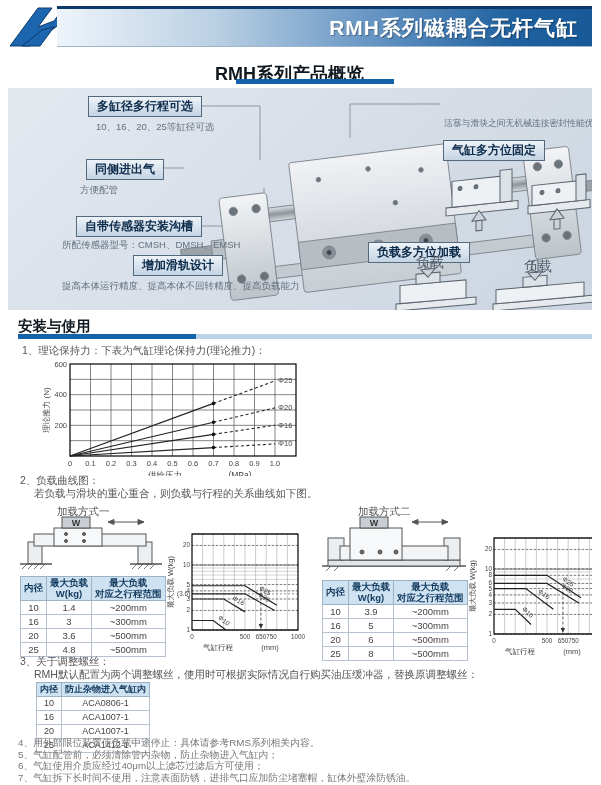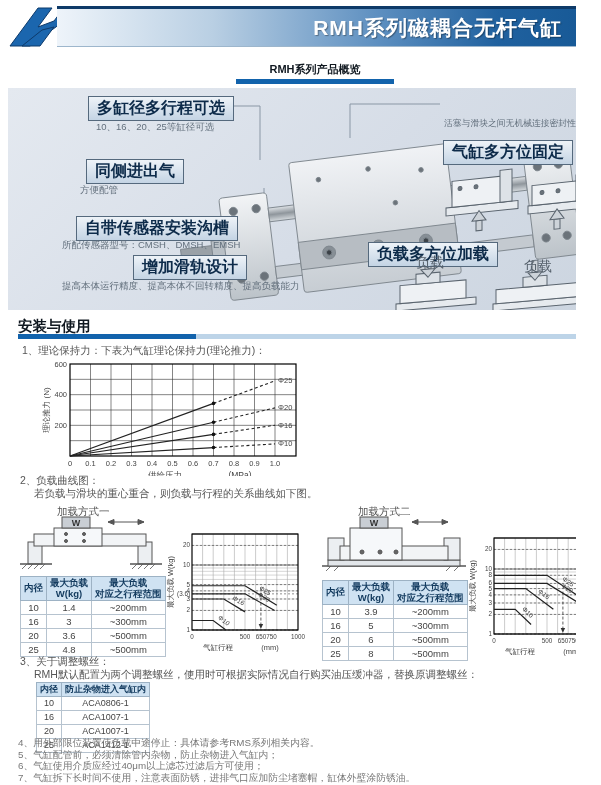--- a/index.html
+++ b/index.html
@@ -4,7 +4,7 @@
 <style>
   html,body{margin:0;padding:0;background:#fff;}
   .page{position:relative;width:576px;height:785px;background:#fff;overflow:hidden;
-        font-family:"Liberation Sans","DejaVu Sans",sans-serif;color:#333;}
+        font-family:"Liberation Sans","DejaVu Sans",sans-serif;color:#333;padding-left:16px;}
   
   .topbar{position:absolute;left:57px;top:6px;right:0;height:37px;
       background:linear-gradient(to right,#eef4fa 0%,#b9cfe3 30%,#5d8fc0 62%,#20619f 85%,#185a97 100%);

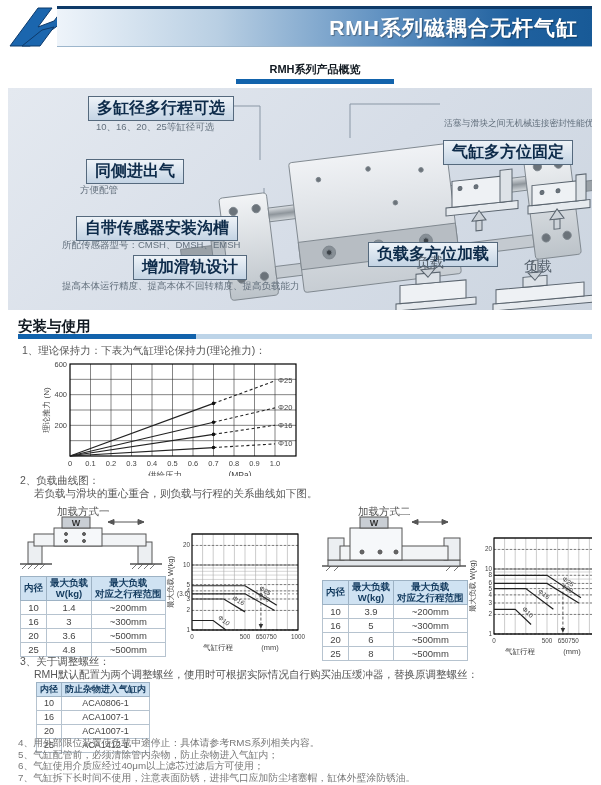--- a/index.html
+++ b/index.html
@@ -13,8 +13,8 @@
       letter-spacing:1px;text-shadow:1px 1px 1px rgba(0,0,0,.35);}
   .logo{position:absolute;left:8px;top:4px;}
   
-  .sec1-title{position:absolute;left:215px;top:62px;width:200px;text-align:center;
-      font-size:11px;font-weight:bold;color:#101820;}
+  .sec1-title{position:absolute;left:215px;top:62px;width:200px;text-align:left;
+      font-size:18px;font-weight:bold;color:#101820;}
   .sec1-bar{position:absolute;left:236px;top:79px;width:158px;height:5px;background:#1263ac;}
   .sec2-title{position:absolute;left:18px;top:317px;font-size:14.5px;font-weight:bold;color:#101820;}
   .sec2-bar{position:absolute;left:18px;top:334px;width:575px;height:5px;

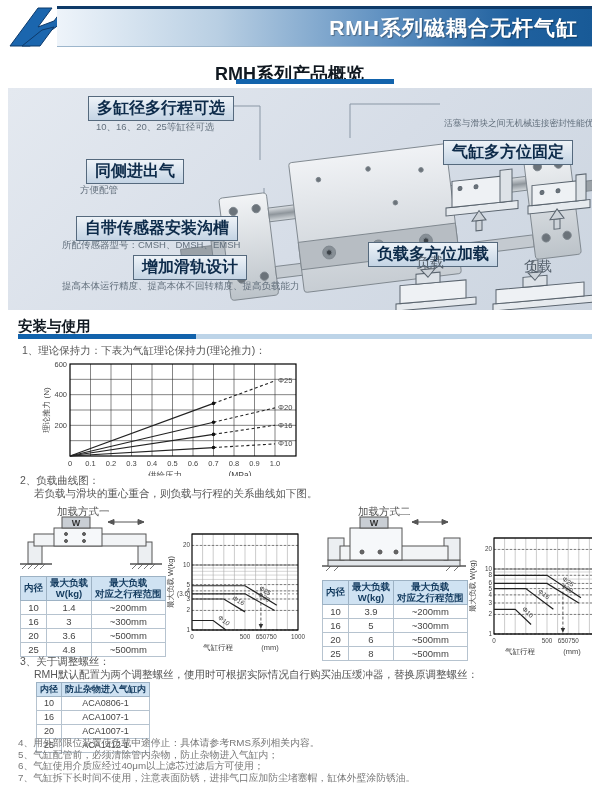--- a/index.html
+++ b/index.html
@@ -22,7 +22,7 @@
   
   .panel{position:absolute;left:8px;top:88px;width:585px;height:222px;
       background:linear-gradient(135deg,#e4e9f0 0%,#d6dde7 55%,#ccd5e0 100%);}
-  .callout{position:absolute;white-space:nowrap;padding:1px 8px;font-size:16px;font-weight:bold;
+  .callout{position:absolute;white-space:nowrap;padding:1px 8px;font-size:12px;font-weight:bold;
       color:#0d2b4a;background:linear-gradient(#eef3f8,#c4d4e4);border:1px solid #55697d;}
   .small{position:absolute;white-space:nowrap;font-size:9.5px;color:#63707d;}
   .loadtag{position:absolute;font-size:14px;color:#55606b;}

